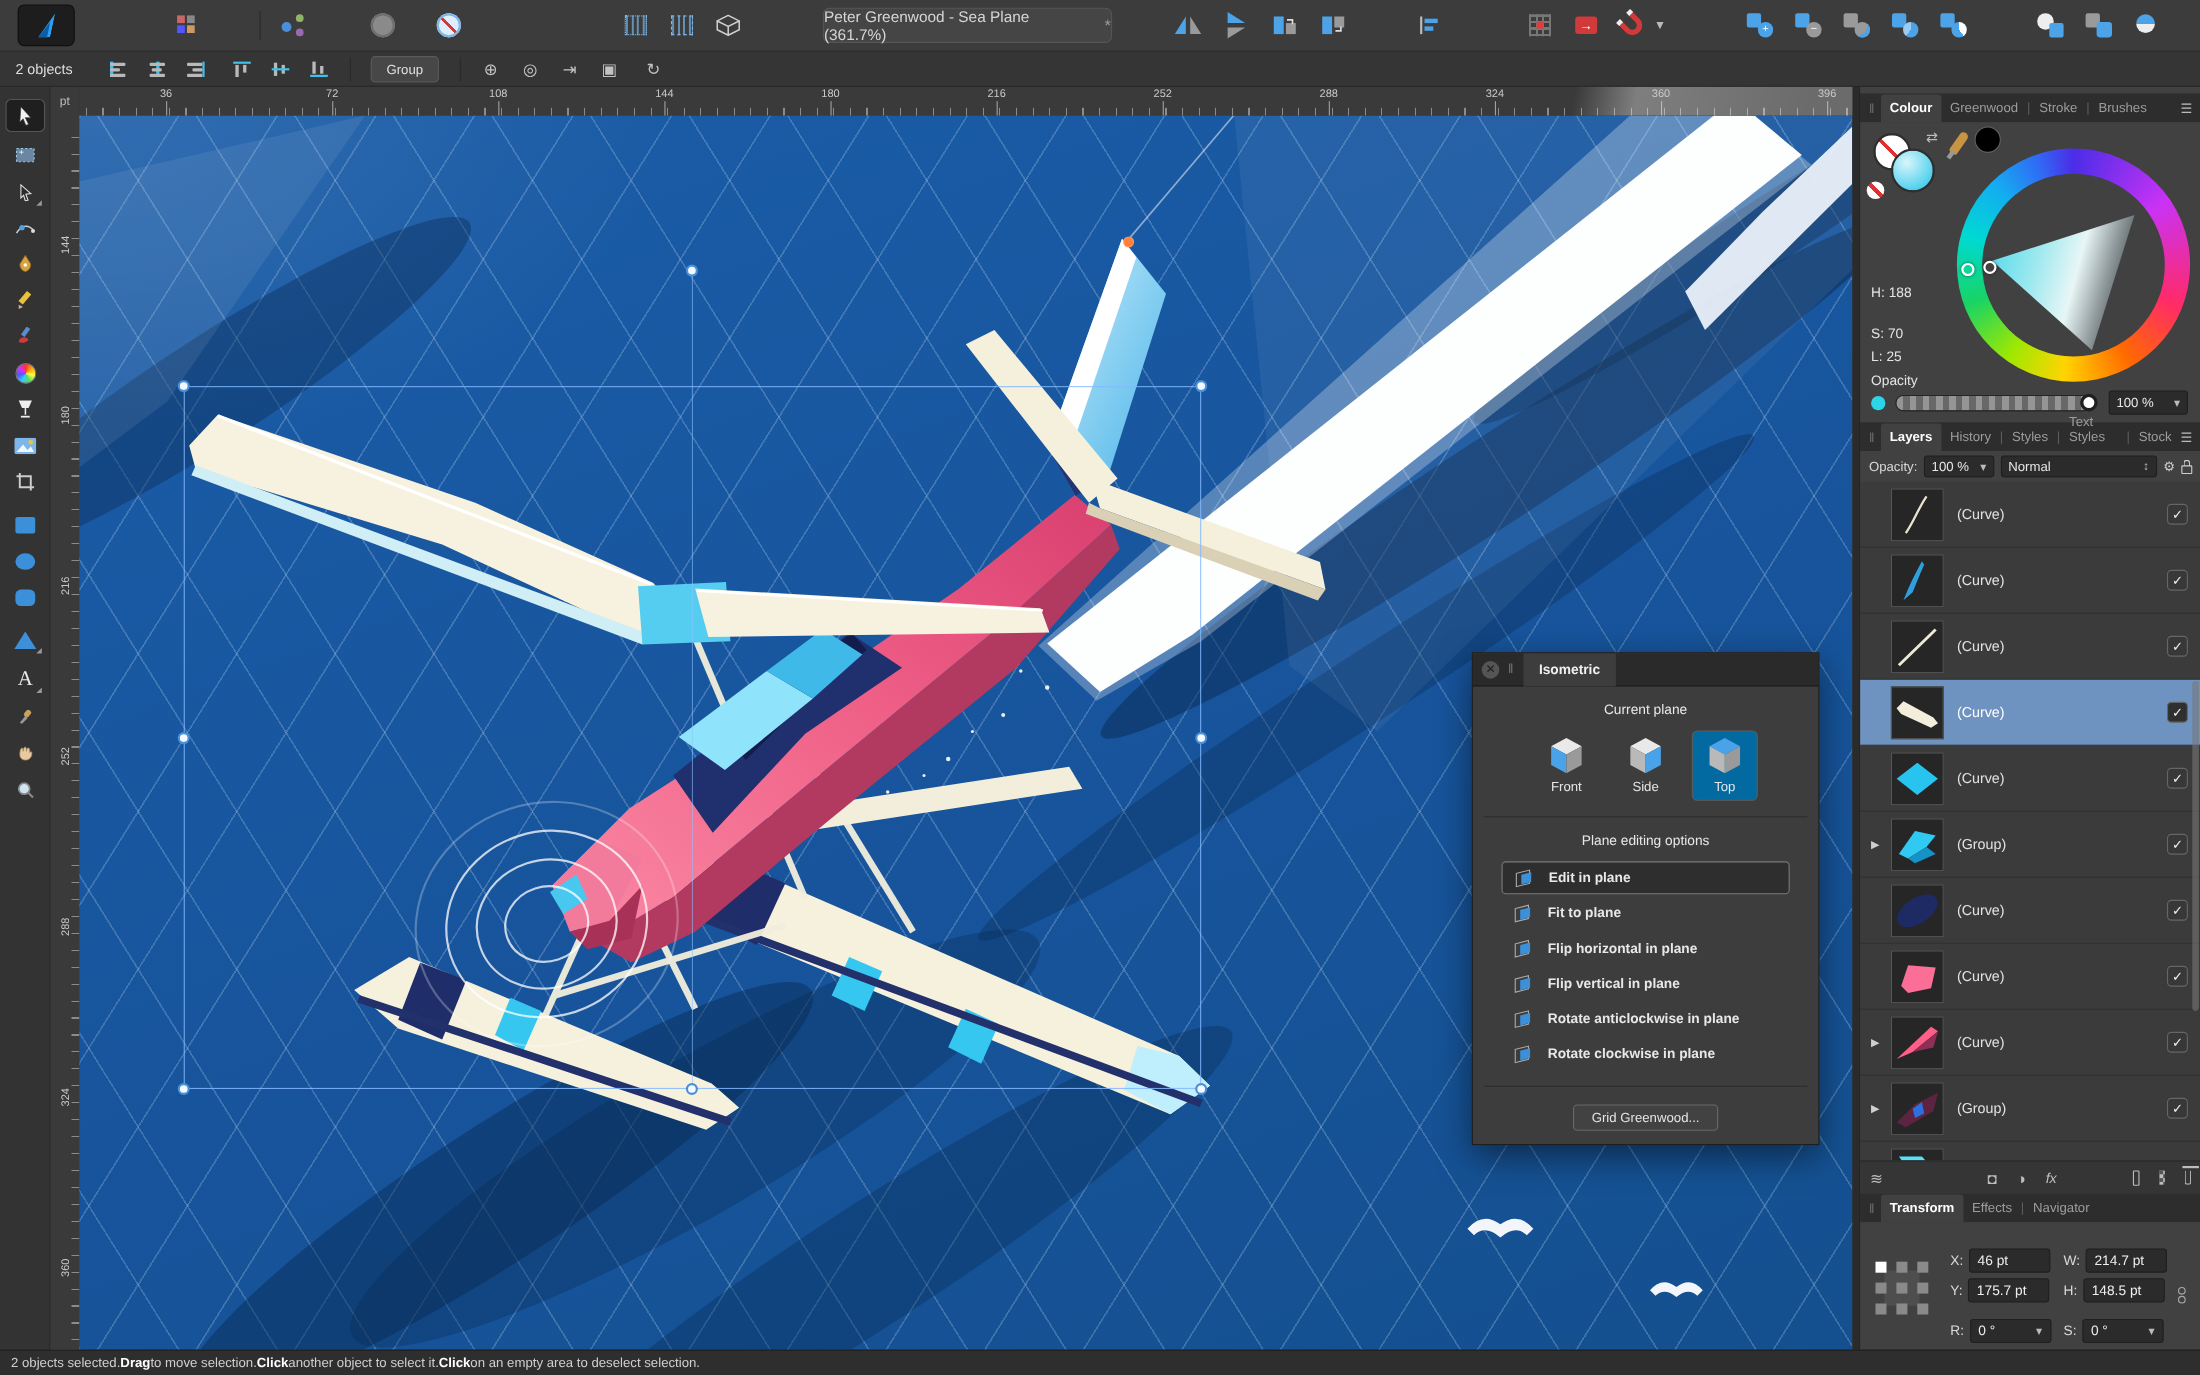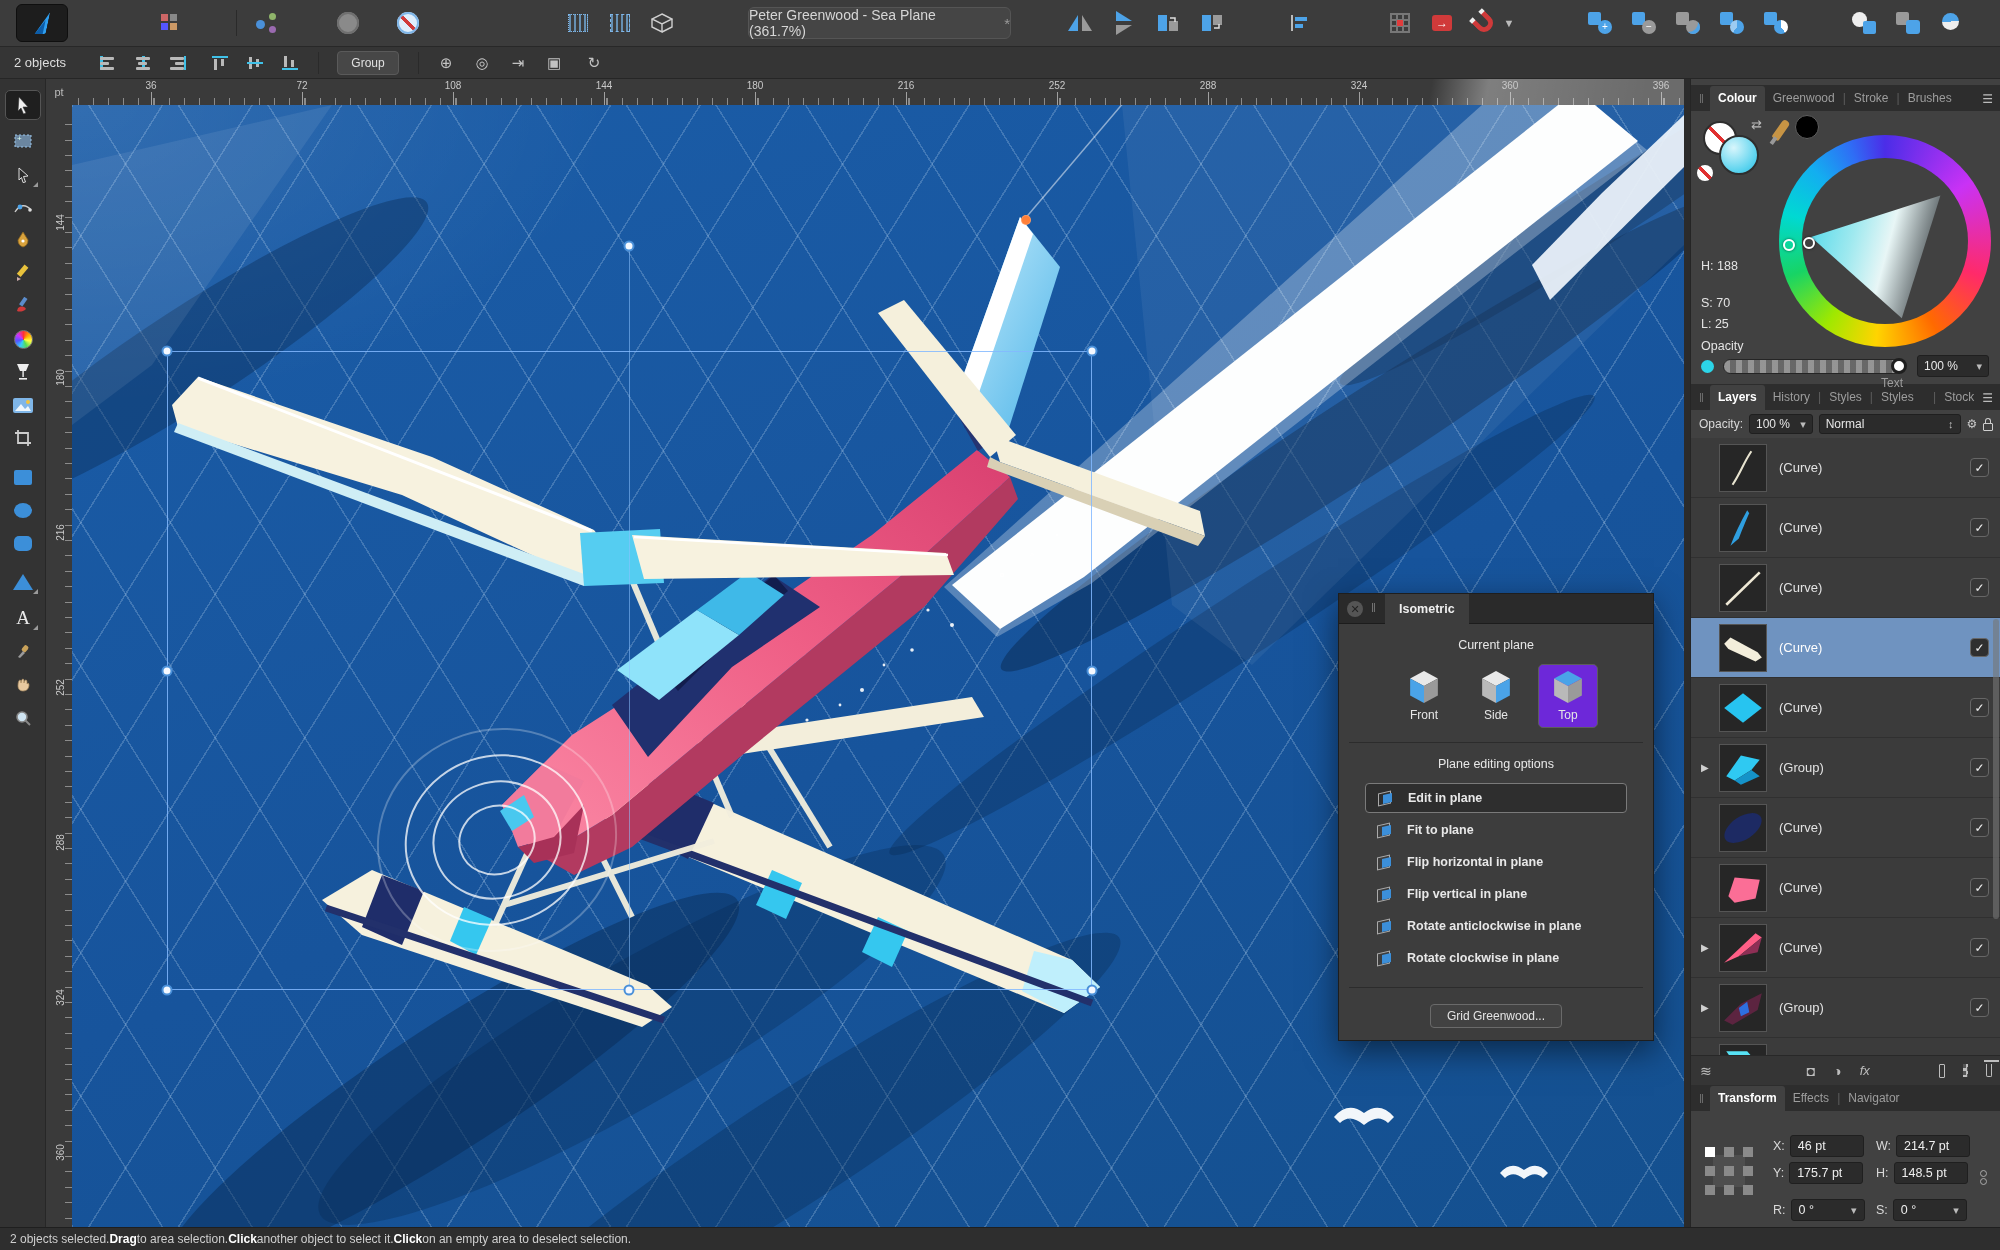--- a/index.html
+++ b/index.html
@@ -91,7 +91,7 @@
   .iso-h { text-align:center; color:#e8e8e8; font-size:12.5px; margin-top:14px; }
   .iso-cubes { display:flex; justify-content:center; gap:12px; margin-top:12px; }
   .cube-btn { width:60px; height:64px; display:flex; flex-direction:column; align-items:center; justify-content:center; gap:5px; border-radius:5px; border:1px solid transparent; }
-  .cube-btn.selected { background:#6d28d9; border:1px solid #5d5d5d; }
+  .cube-btn.selected { background:#0369a1; border:1px solid #5d5d5d; }
   .cube-btn .lbl { color:#e6e6e6; font-size:12px; }
   .iso-sep { height:1px; background:#2c2c2c; margin:14px 10px 0 10px; }
   .iso-opts { margin-top:12px;font-weight:bold; }

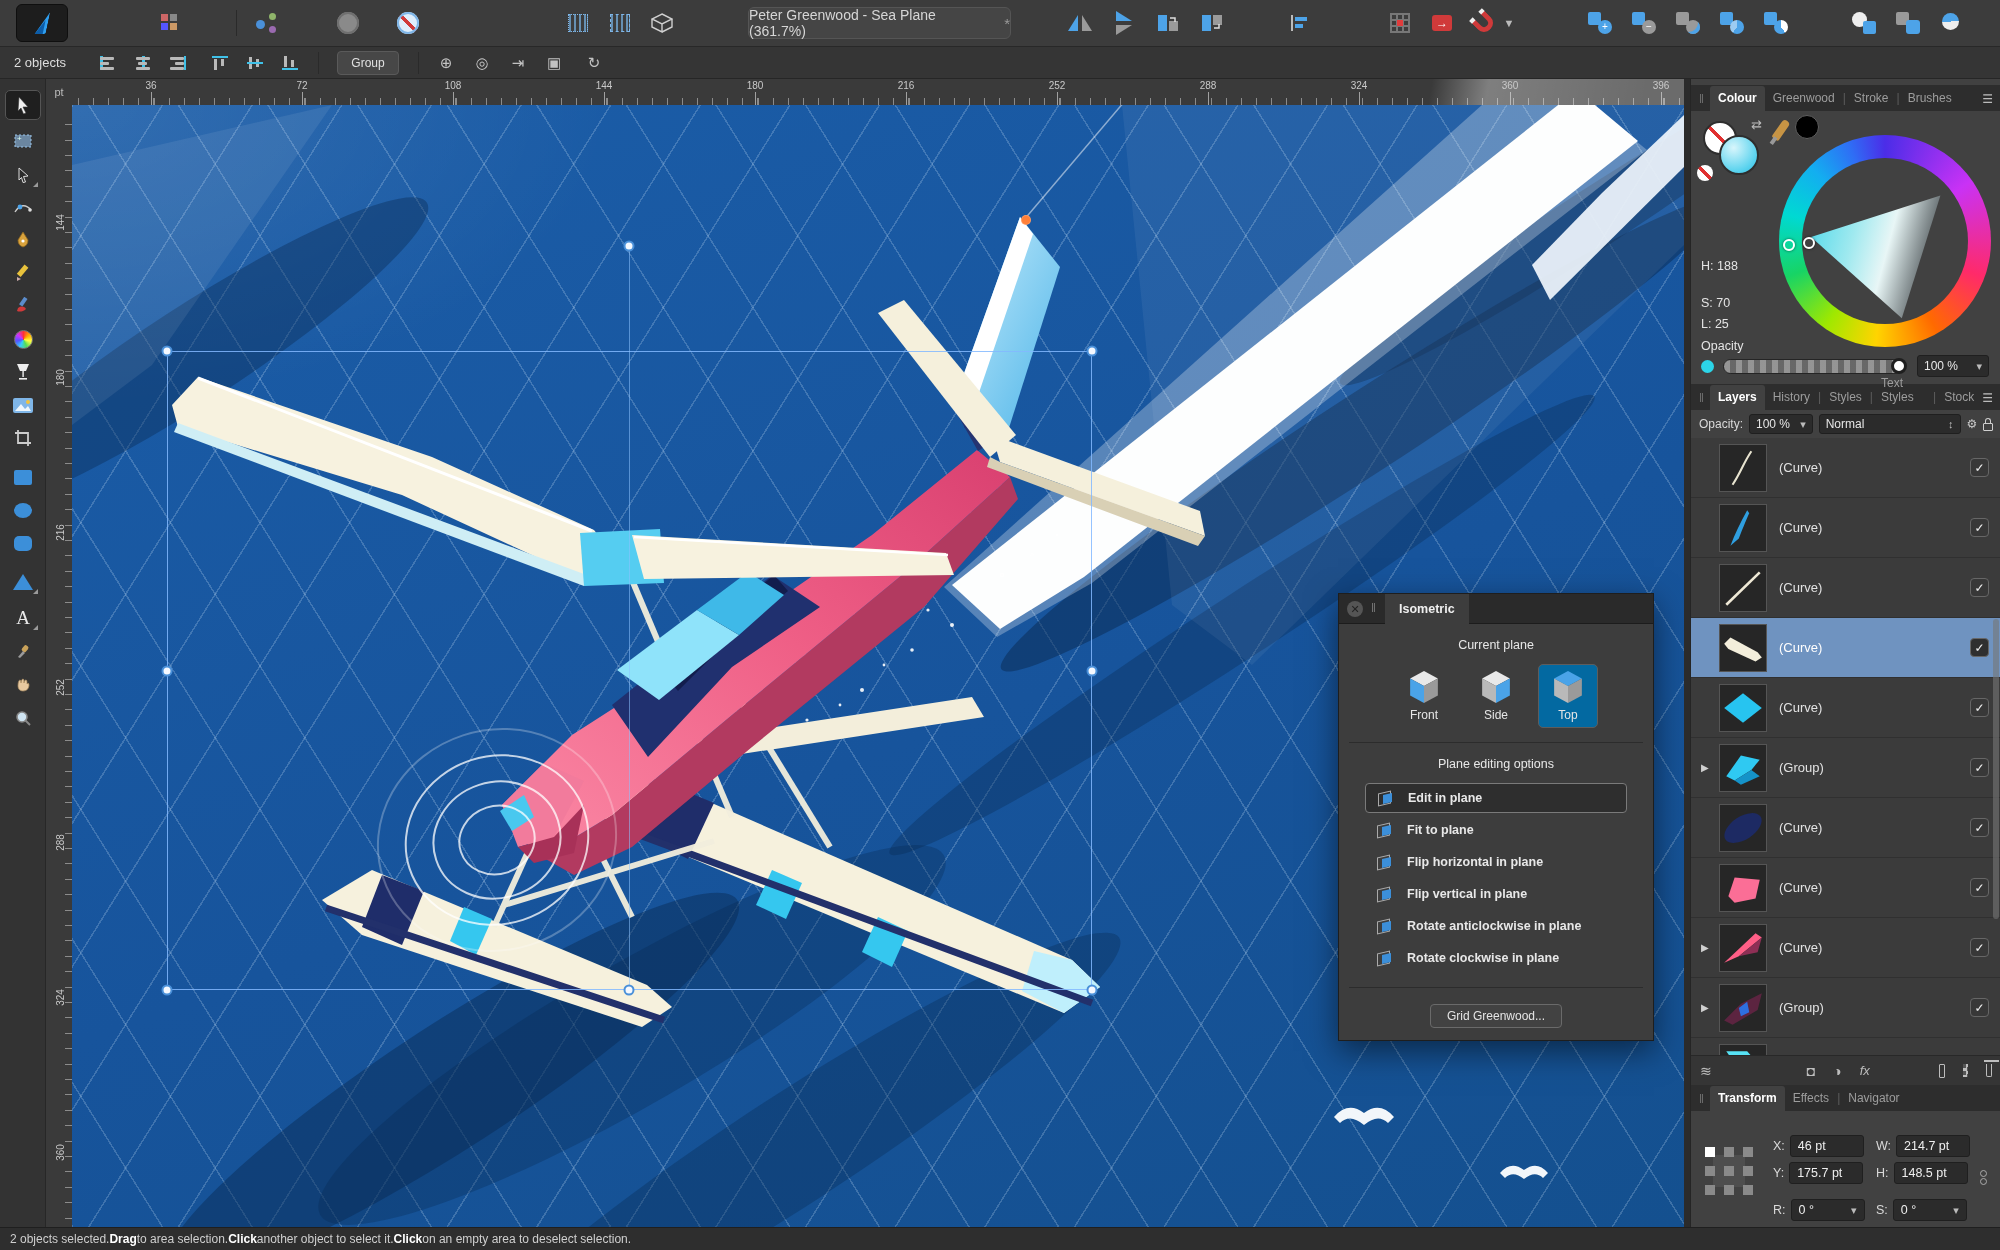--- a/index.html
+++ b/index.html
@@ -955,7 +955,7 @@
   <div class="status" id="statusBar">
       <span>2 objects selected. </span>
       <b>Drag</b>
-      <span> to area selection. </span>
+      <span> to move selection. </span>
       <b>Click</b>
       <span> another object to select it. </span>
       <b>Click</b>

